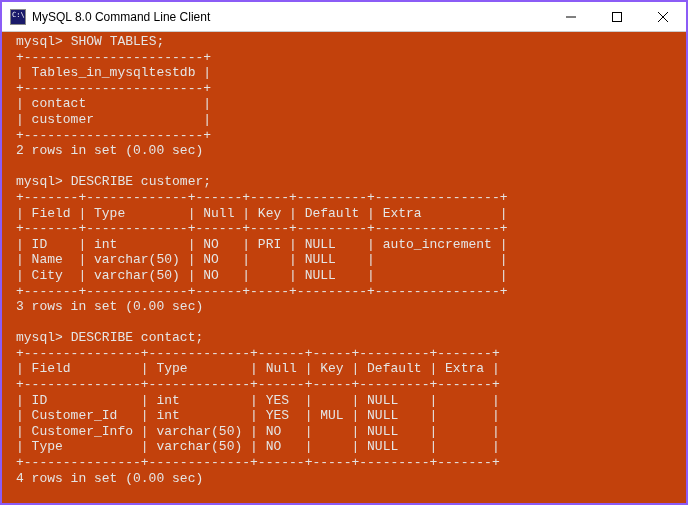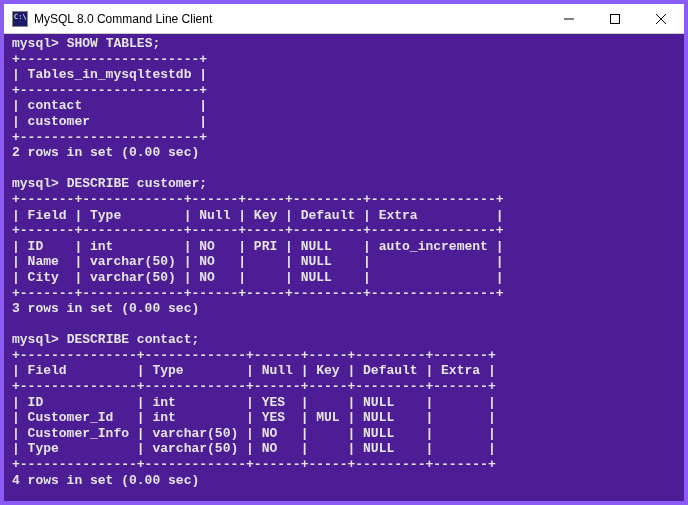--- a/index.html
+++ b/index.html
@@ -14,7 +14,7 @@
   .window {
     width: 688px;
     height: 505px;
-    border: 4px solid #8b5cf6;
+    border: 2px solid #8b5cf6;
     display: flex;
     flex-direction: column;
     background: #0c0c0c;

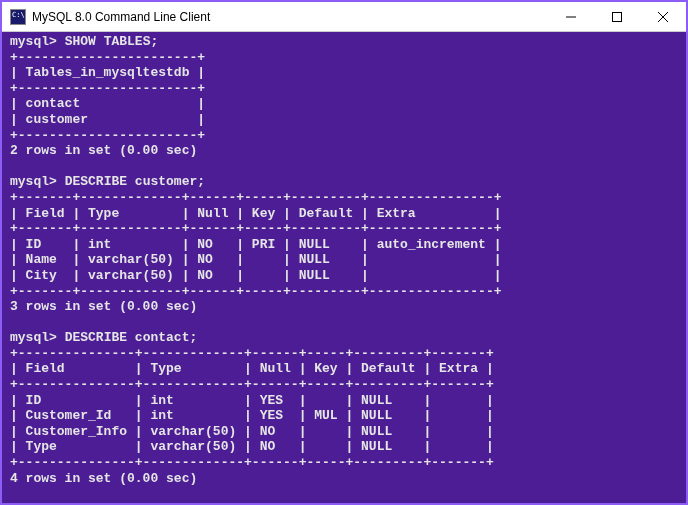--- a/index.html
+++ b/index.html
@@ -69,15 +69,14 @@
   .win-btn svg { stroke: #000; stroke-width: 1; fill: none; }
   .terminal {
     flex: 1;
-    background: #4c1d95;
+    background: #c2410c;
     color: #e5e5e5;
-    padding: 2px 8px;
+    padding: 2px 14px;
     white-space: pre;
     line-height: 1.20;
     overflow: hidden;
     font-family: Consolas, "Courier New", monospace;
     font-size: 13px;
-    font-weight: bold;
   }
 </style>
 </head>

